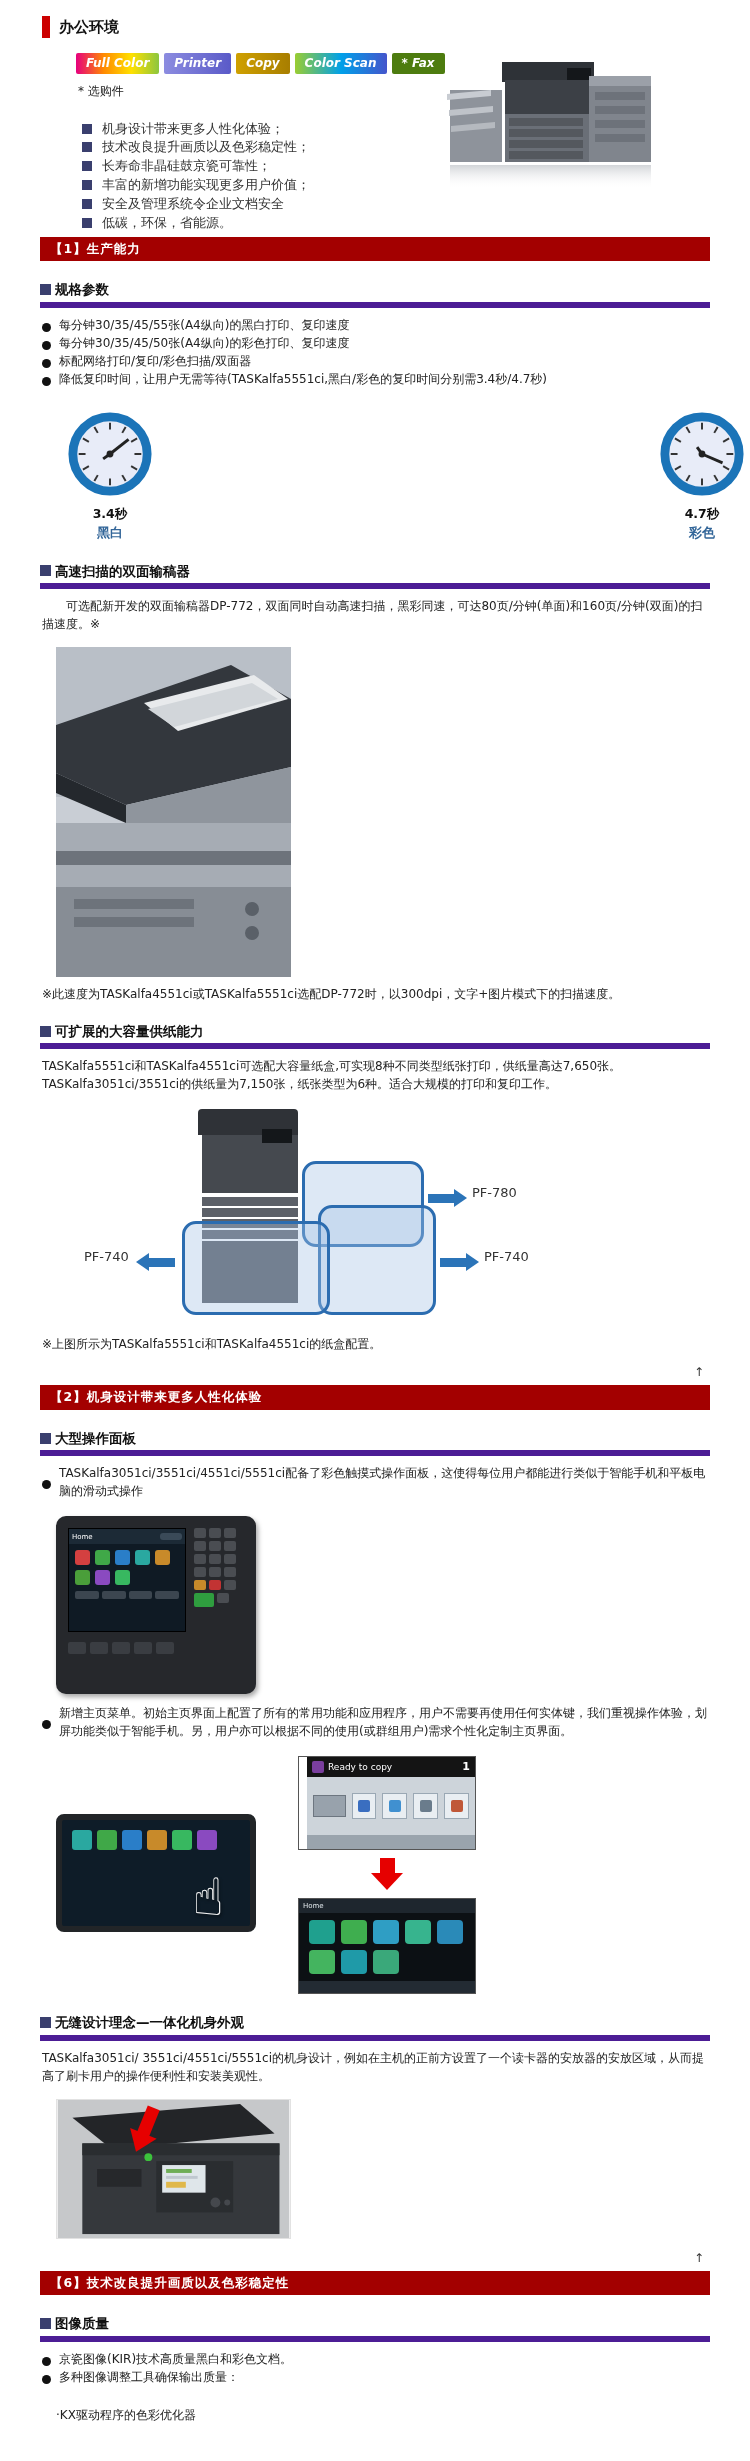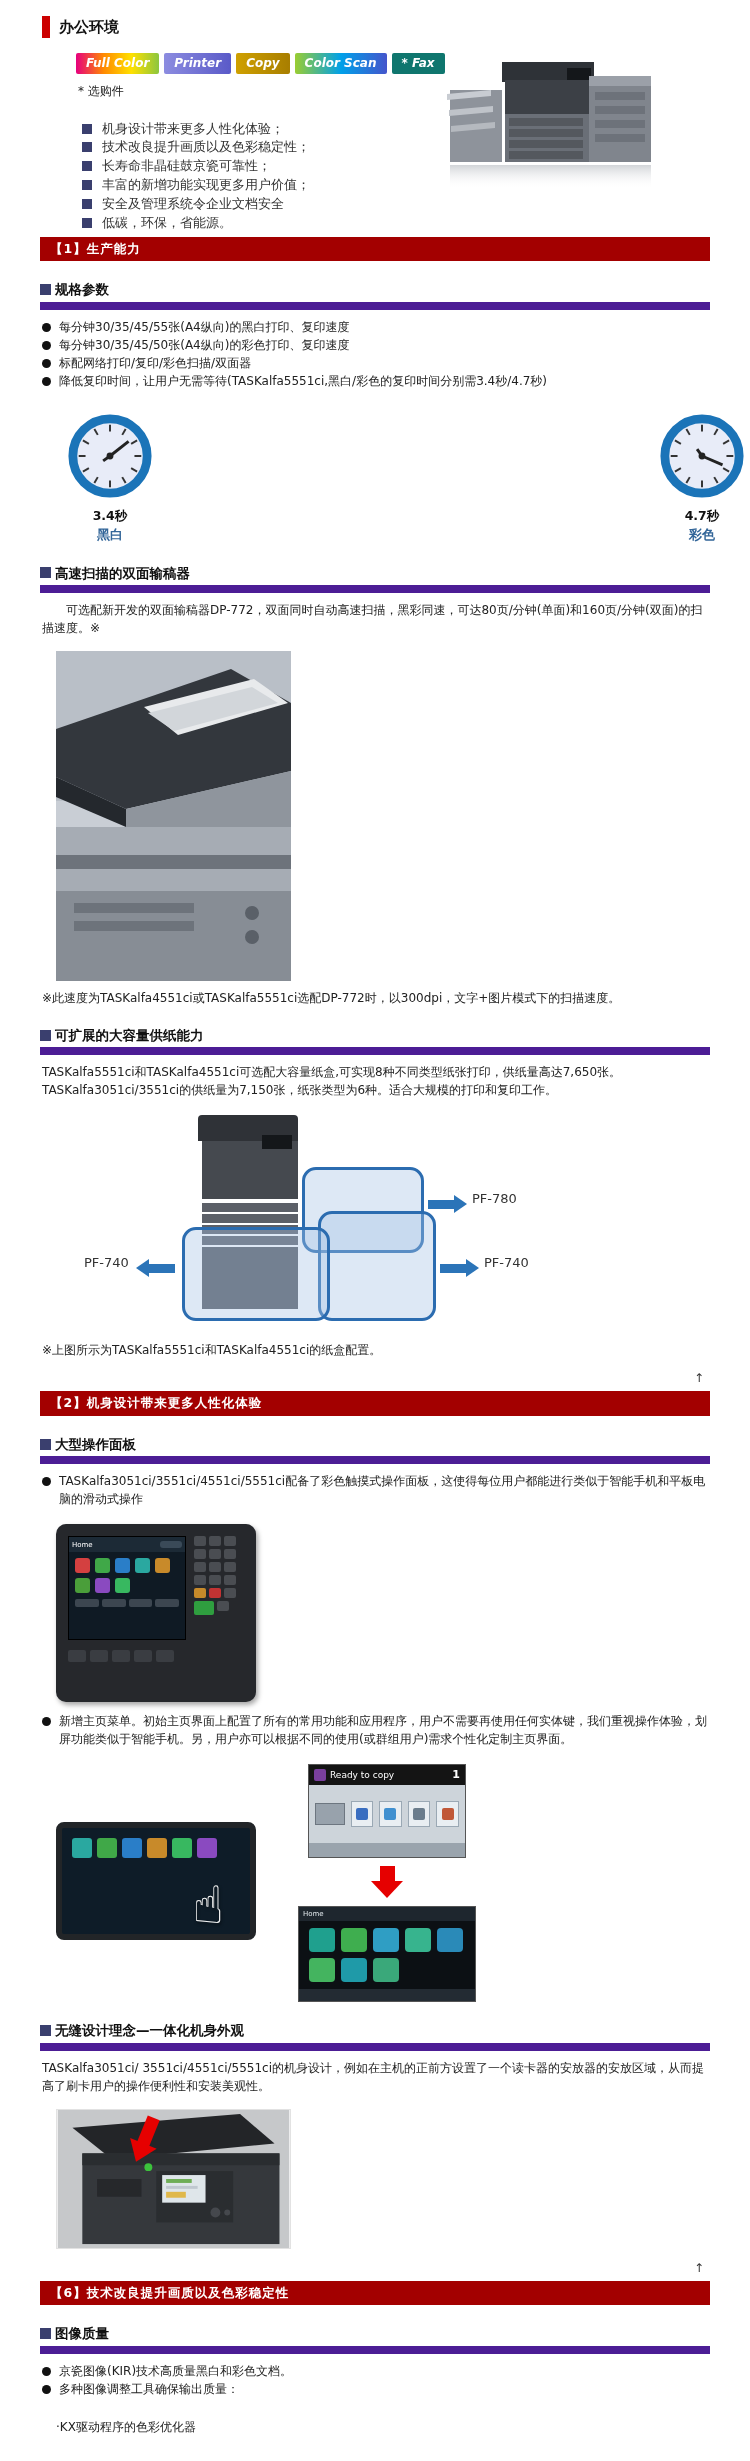--- a/index.html
+++ b/index.html
@@ -25,7 +25,7 @@
   .badge-printer   { background:linear-gradient(90deg,#8c8ce0,#5a5ac8); }
   .badge-copy      { background:linear-gradient(90deg,#cfa000,#a87e00); }
   .badge-colorscan { background:linear-gradient(90deg,#9acd32,#00a0e9,#4455cc); }
-  .badge-fax       { background:#0f766e; }
+  .badge-fax       { background:#4d7c0f; }
   .opt-note { margin:8px 0 12px 78px; font-size:12px; color:#222; }
   .feature-list { margin:20px 0 0 82px; }
   .feature-item { display:flex; align-items:flex-start; font-size:13px; color:#333; line-height:1.45; }

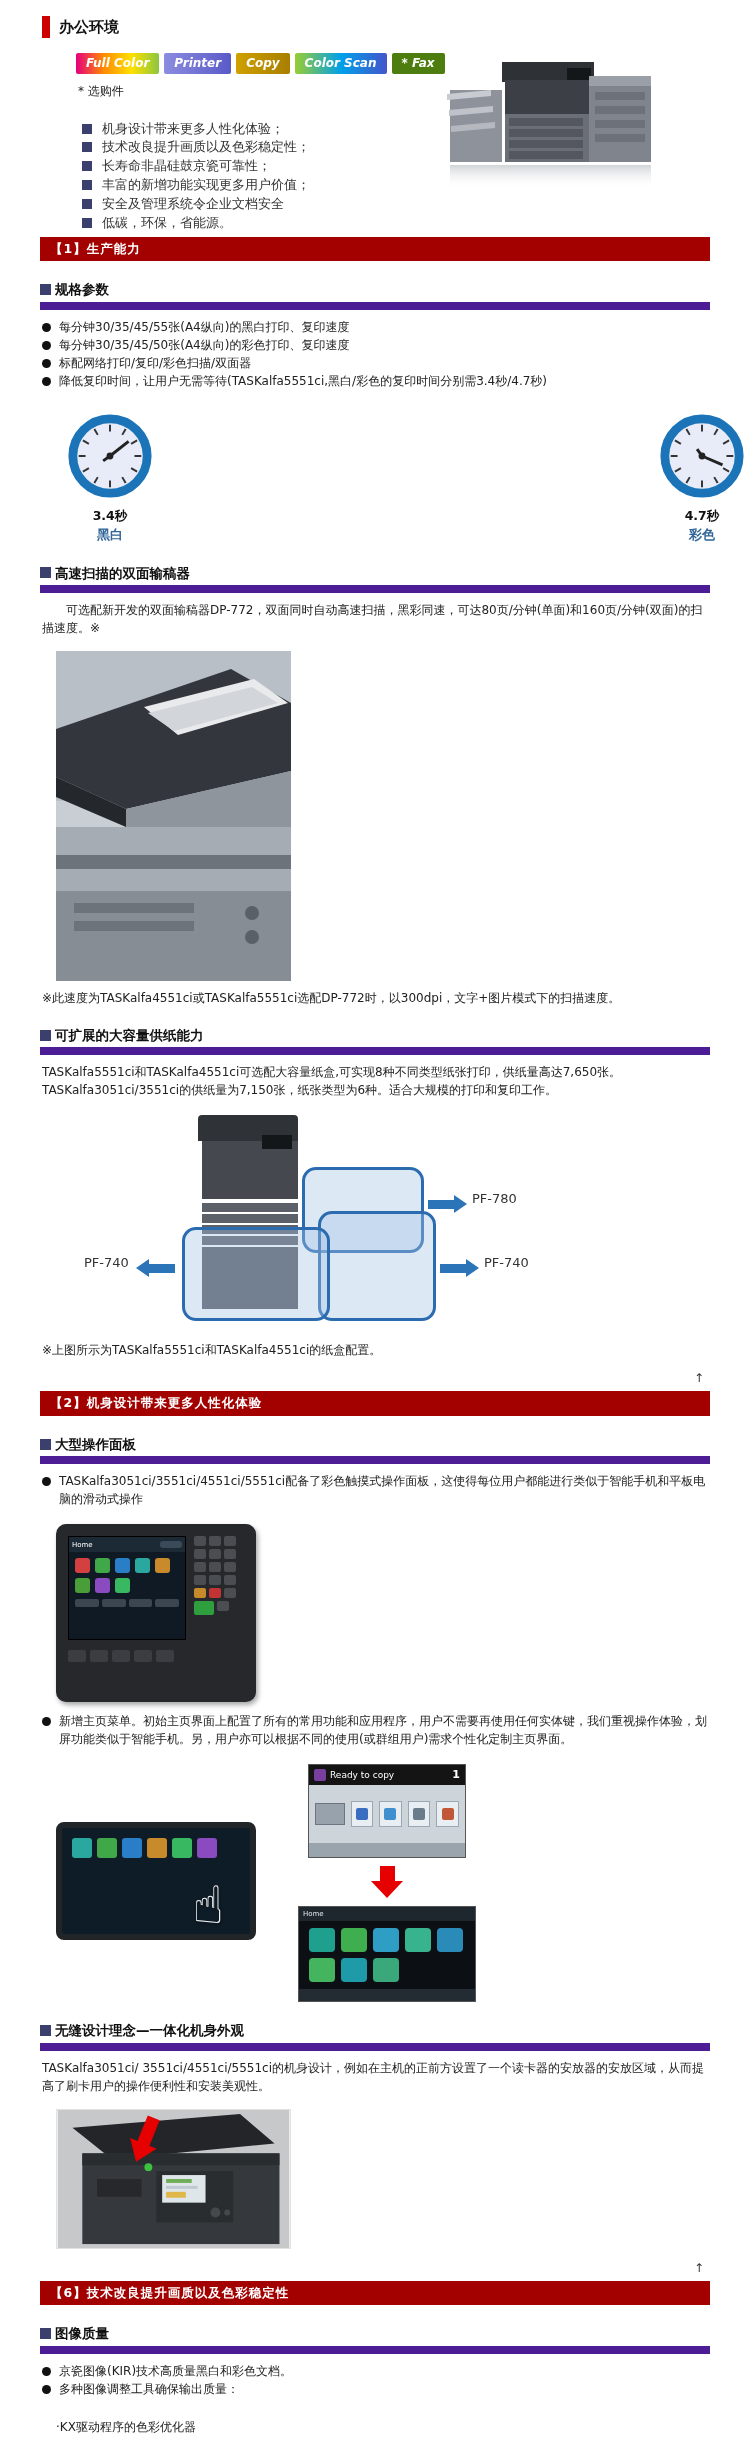--- a/index.html
+++ b/index.html
@@ -37,7 +37,7 @@
   
   .banner { margin:4px 40px 0 40px; background:#a30000; color:#fff;
             font-weight:bold; font-size:12.5px; padding:3px 10px; letter-spacing:1px; }
-  .subhead { margin:18px 40px 0 40px; border-bottom:8px solid #4c1d95; padding-bottom:2px;
+  .subhead { margin:18px 40px 0 40px; border-bottom:6px solid #4c1d95; padding-bottom:2px;
              font-weight:bold; font-size:13.5px; color:#111; display:flex; align-items:center; }
   .subhead .sq2 { display:inline-block; width:11px; height:11px; background:#3a3f6e; margin-right:4px; }
 

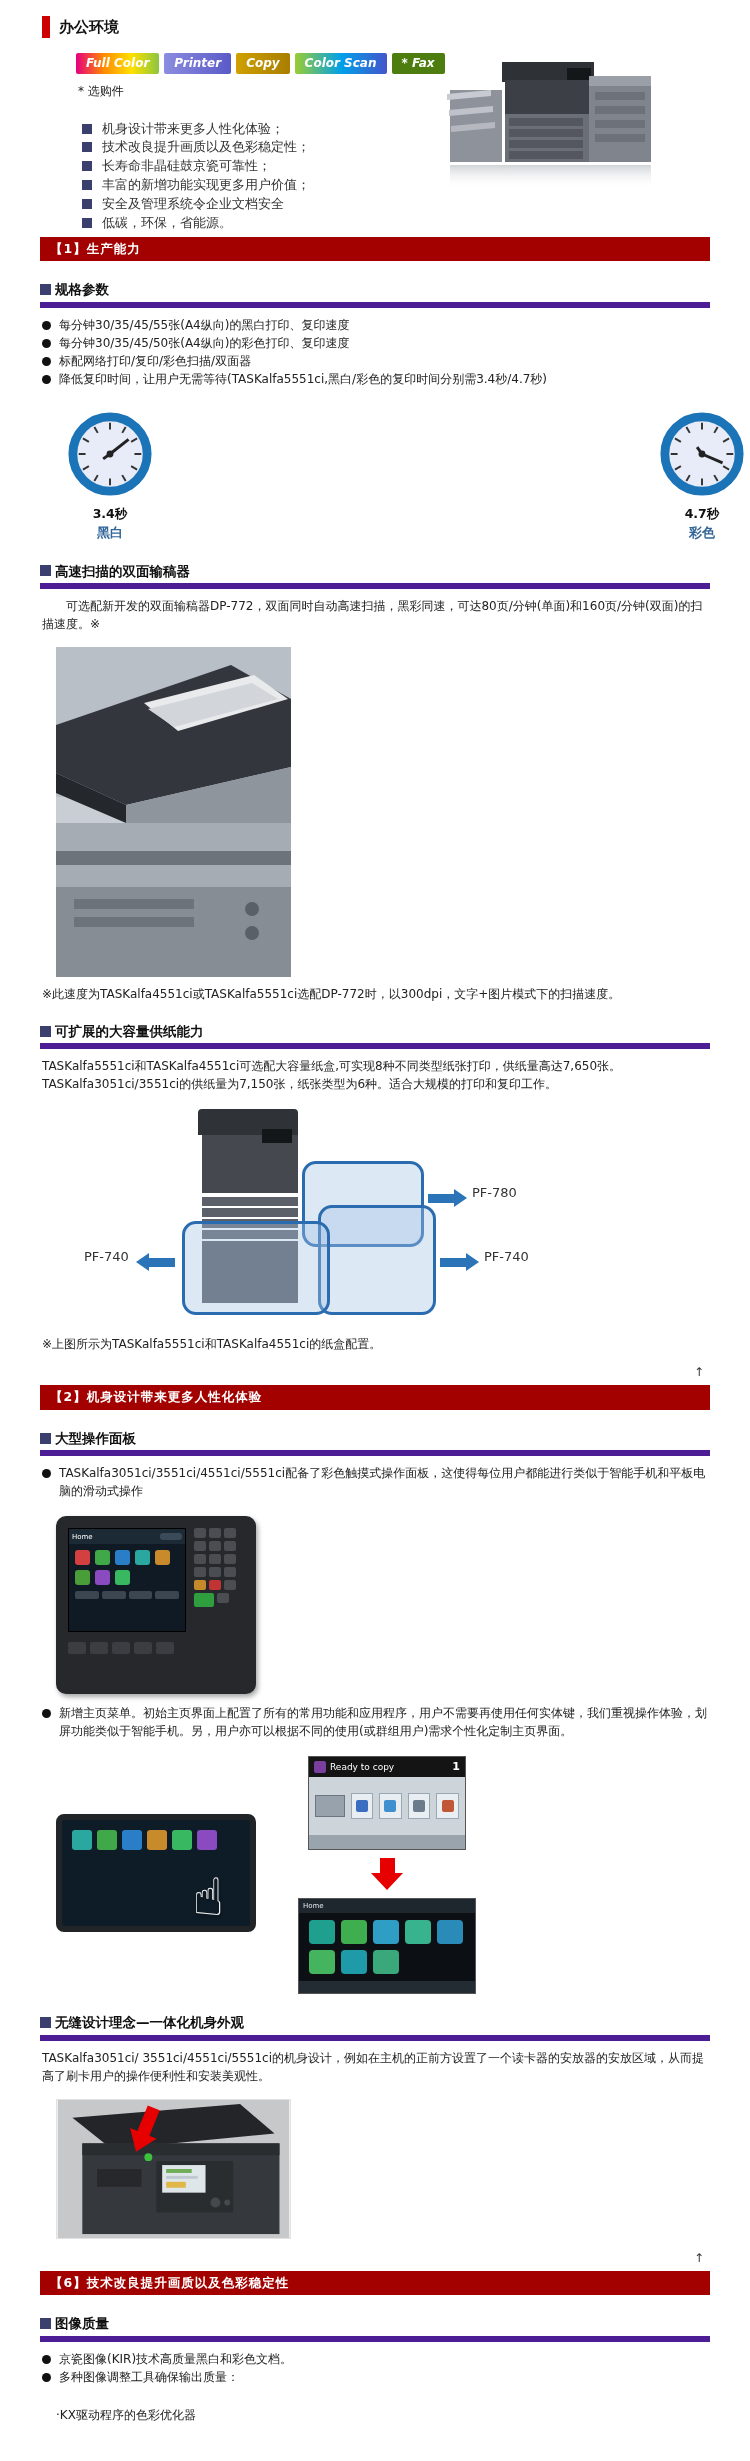--- a/index.html
+++ b/index.html
@@ -42,7 +42,7 @@
   .subhead .sq2 { display:inline-block; width:11px; height:11px; background:#3a3f6e; margin-right:4px; }
 
   .bullets { margin:8px 40px 0 42px; }
-  .bullet { display:flex; align-items:flex-start; font-size:12px; color:#222; }
+  .bullet { display:flex; align-items:center; font-size:12px; color:#222; }
   .dot-icon { flex:0 0 auto; width:9px; height:9px; border-radius:50%; background:#111; margin:5px 8px 0 0; }
   .para { margin:8px 40px 0 42px; font-size:12px; color:#222; text-indent:2em; }
   .note { margin:8px 40px 0 42px; font-size:12px; color:#222; }

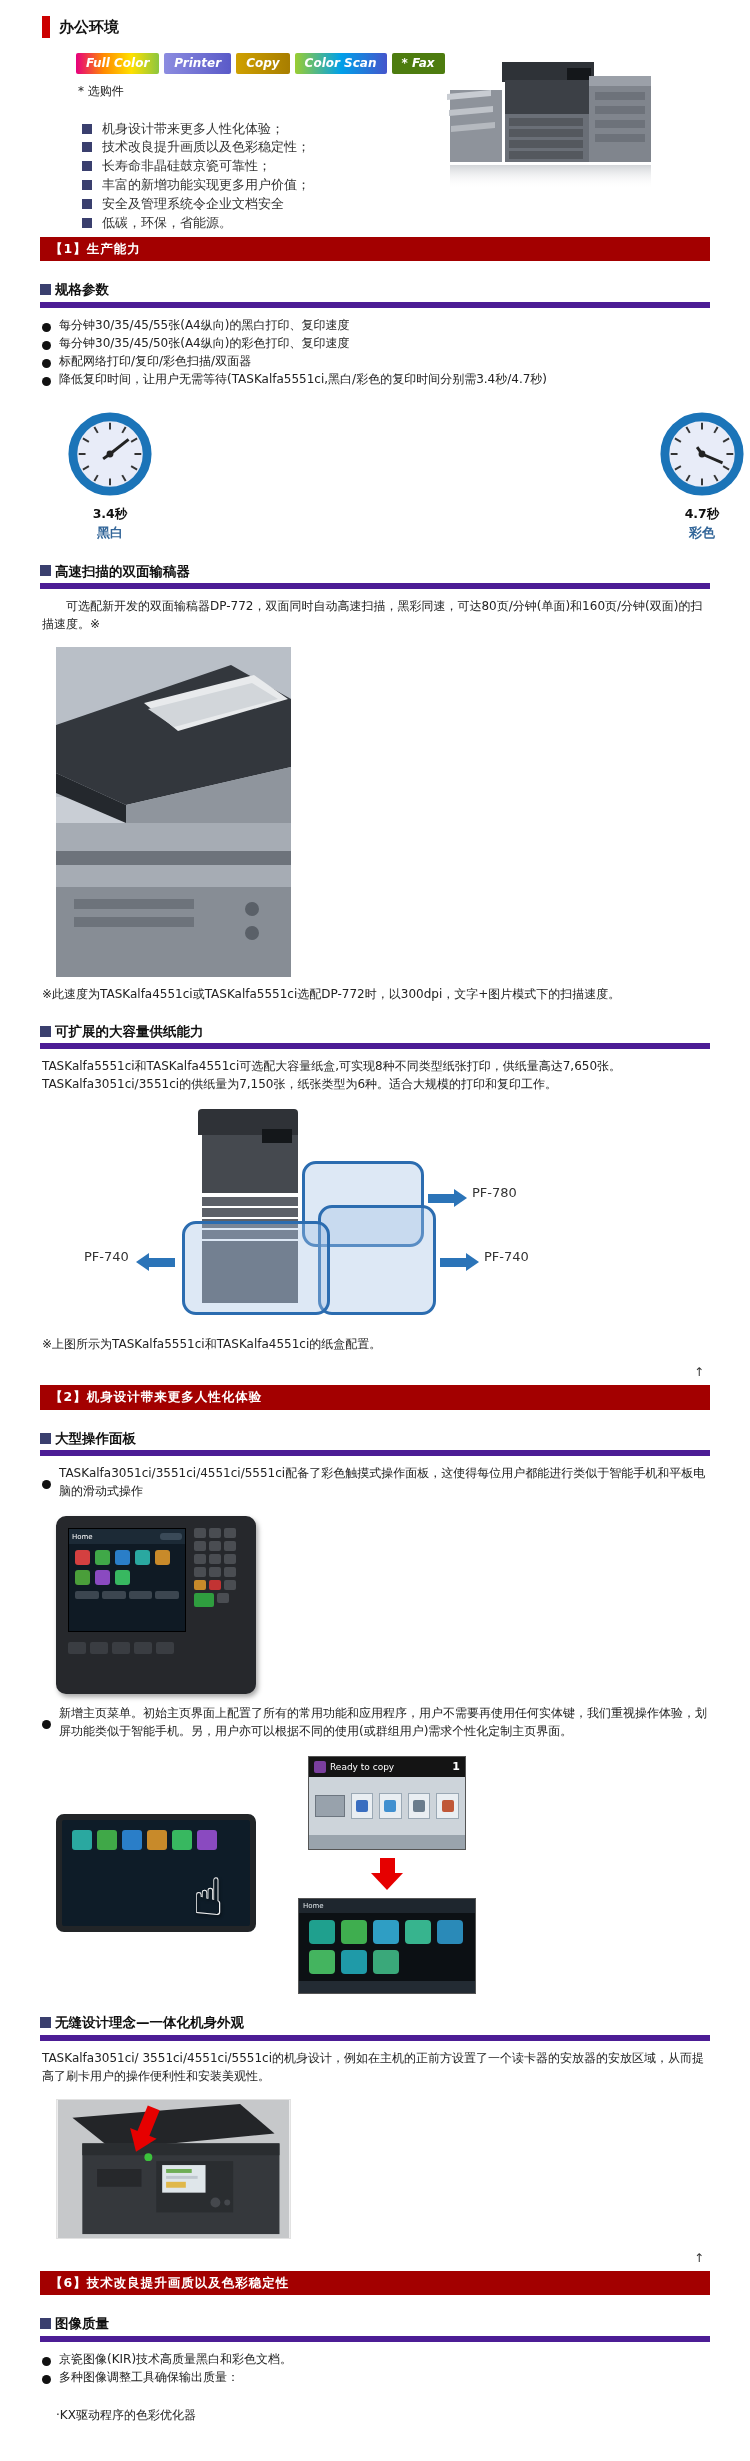--- a/index.html
+++ b/index.html
@@ -102,7 +102,7 @@
   .hand-glyph { position:absolute; right:26px; bottom:-10px; font-size:52px; color:#f2f2f2;
                 text-shadow:1px 2px 3px rgba(0,0,0,.6); }
   .shots-col { margin-left:42px; display:flex; flex-direction:column; align-items:center; }
-  .shot { width:158px; border:1px solid #555; }
+  .shot { width:178px; border:1px solid #555;padding-left:8px; }
   .shot-header { height:20px; background:#141414; display:flex; align-items:center; padding:0 5px; }
   .shot-logo { width:12px; height:12px; background:#7a3f9e; border-radius:2px; margin-right:4px; }
   .shot-title { color:#fff; font-size:9px; }

